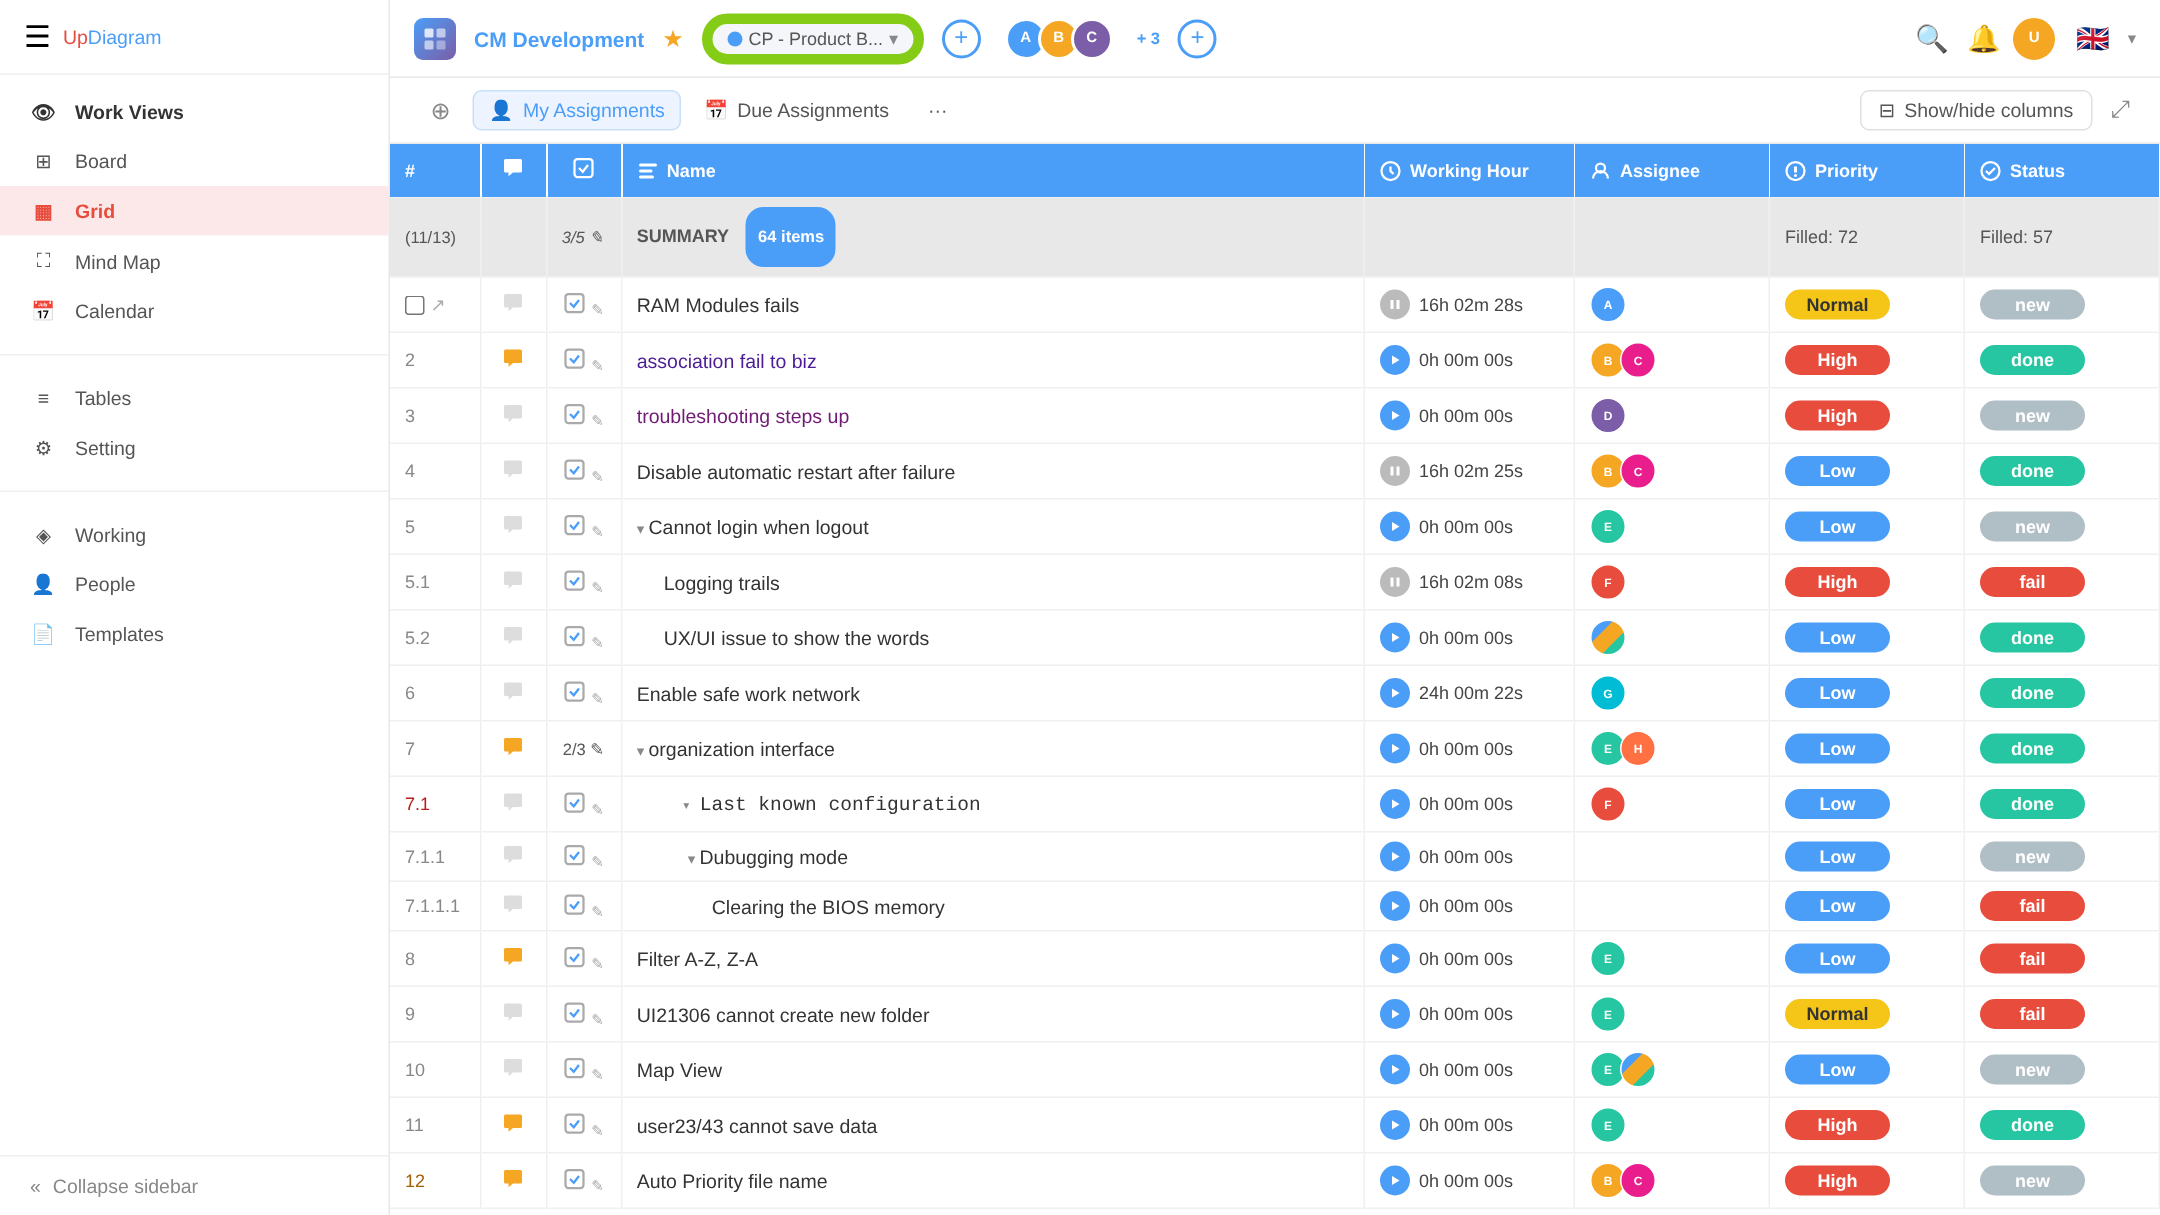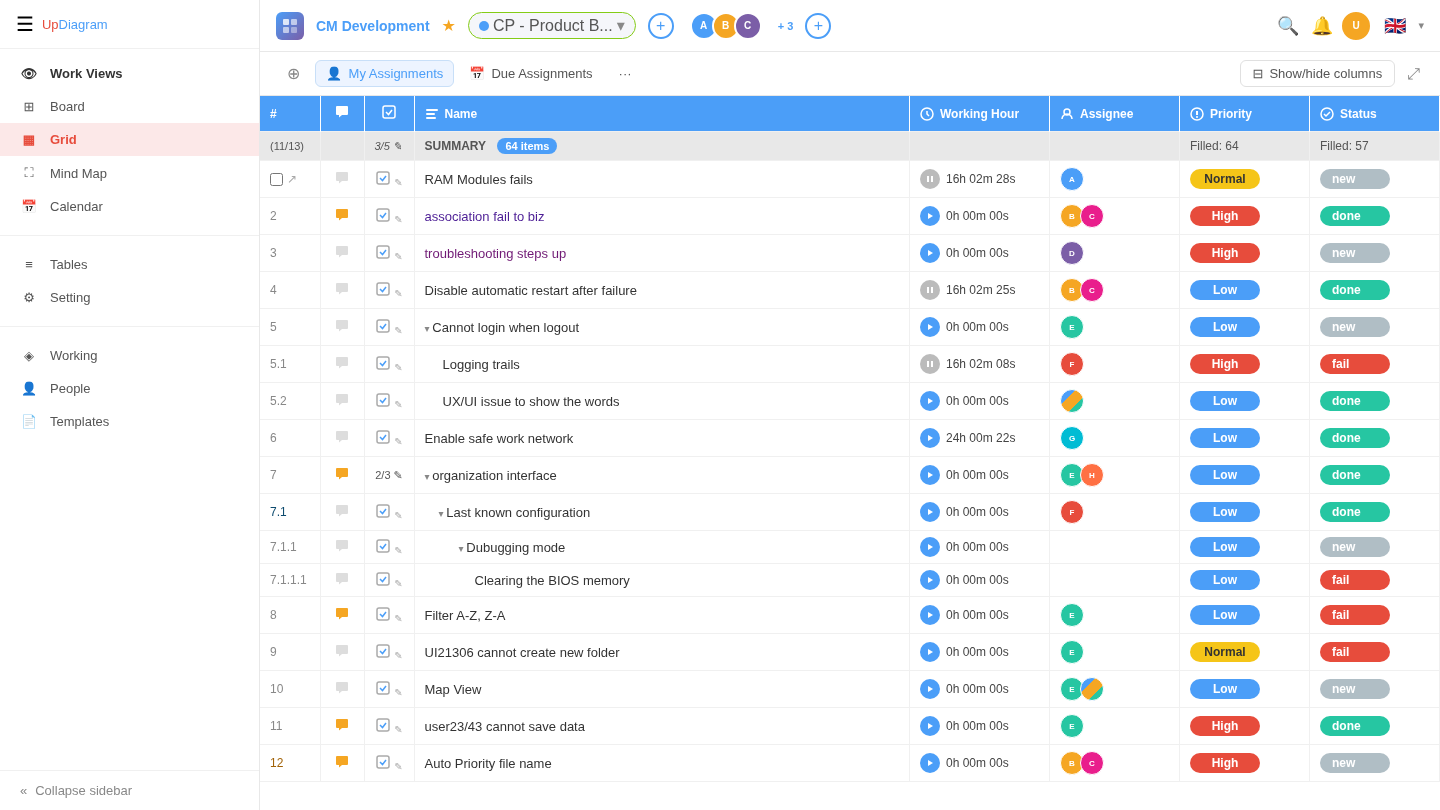--- a/index.html
+++ b/index.html
@@ -29,7 +29,7 @@
     .project-title { font-weight: 600; color: #4b9ef8; font-size: 14px; }
     .star-icon { color: #f5a623; font-size: 16px; }
     .status-dot { width: 10px; height: 10px; background: #4b9ef8; border-radius: 50%; display: inline-block; margin-right: 4px; }
-    .project-tag { display: flex; align-items: center; background: #f5f6fa; border: 1px solid #84cc16; border-radius: 20px; padding: 3px 10px; font-size: 16px; color: #555; cursor: pointer; }
+    .project-tag { display: flex; align-items: center; background: #f5f6fa; border: 7px solid #84cc16; border-radius: 20px; padding: 3px 10px; font-size: 12px; color: #555; cursor: pointer; }
     .add-btn { width: 26px; height: 26px; border-radius: 50%; border: 2px solid #4b9ef8; color: #4b9ef8; display: flex; align-items: center; justify-content: center; cursor: pointer; font-size: 16px; font-weight: 300; }
     .avatar-group { display: flex; align-items: center; margin-left: 4px; }
     .avatar { width: 28px; height: 28px; border-radius: 50%; border: 2px solid #fff; margin-left: -6px; overflow: hidden; background: #ddd; display: flex; align-items: center; justify-content: center; font-size: 10px; font-weight: 600; }

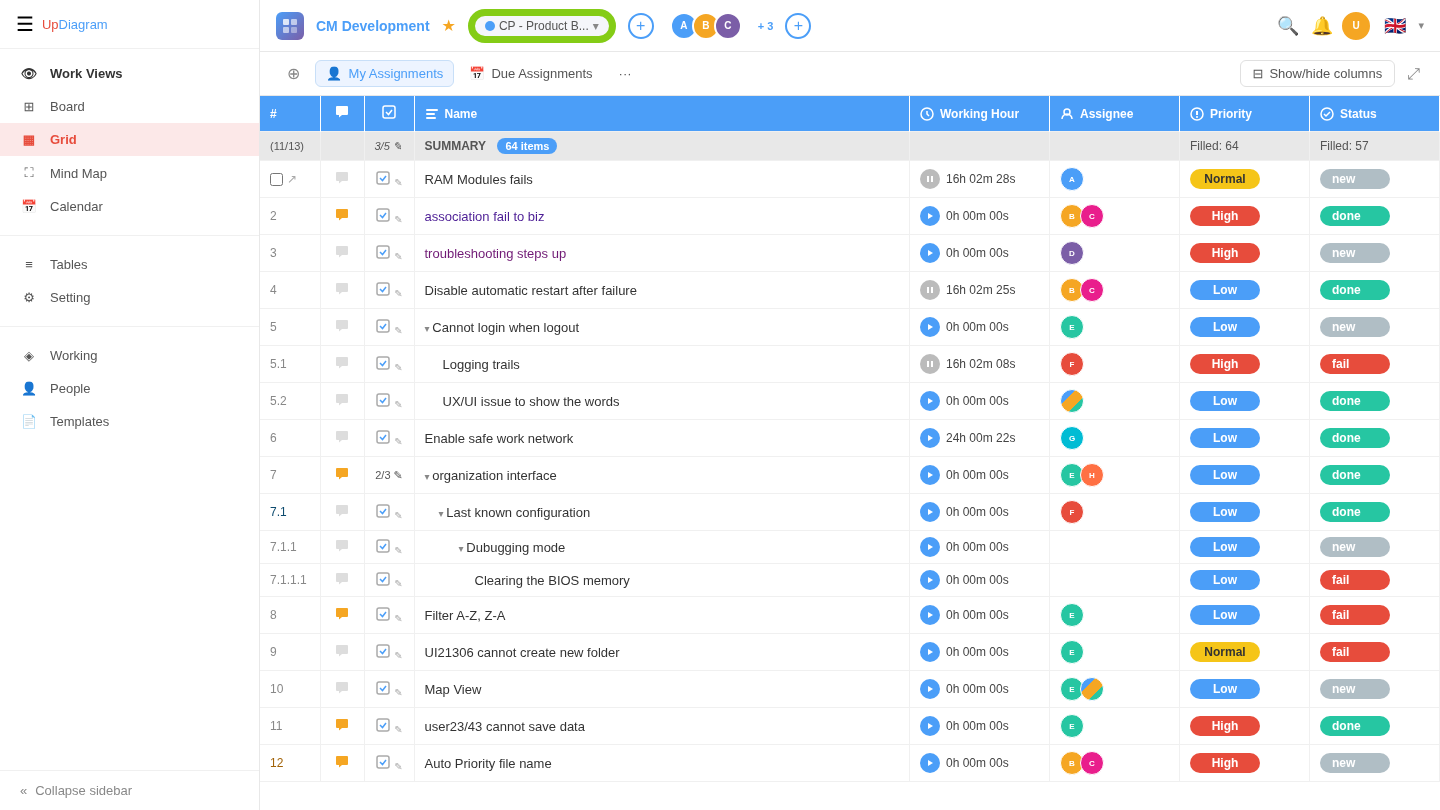--- a/index.html
+++ b/index.html
@@ -67,7 +67,7 @@
 
     
     .summary-row td { background: #e8e8e8; color: #555; font-weight: 500; font-size: 12px; }
-    .summary-badge { display: inline-flex; align-items: center; gap: 4px; background: #4b9ef8; color: #fff; border-radius: 12px; padding: 2px 8px; font-size: 11px; font-weight: 600; }
+    .summary-badge { display: inline-flex; align-items: center; gap: 4px; background: #4b9ef8; color: #fff; border-radius: 12px; padding: 14px 8px; font-size: 11px; font-weight: 600; }
     .filled-text { color: #555; font-size: 12px; }
 
     

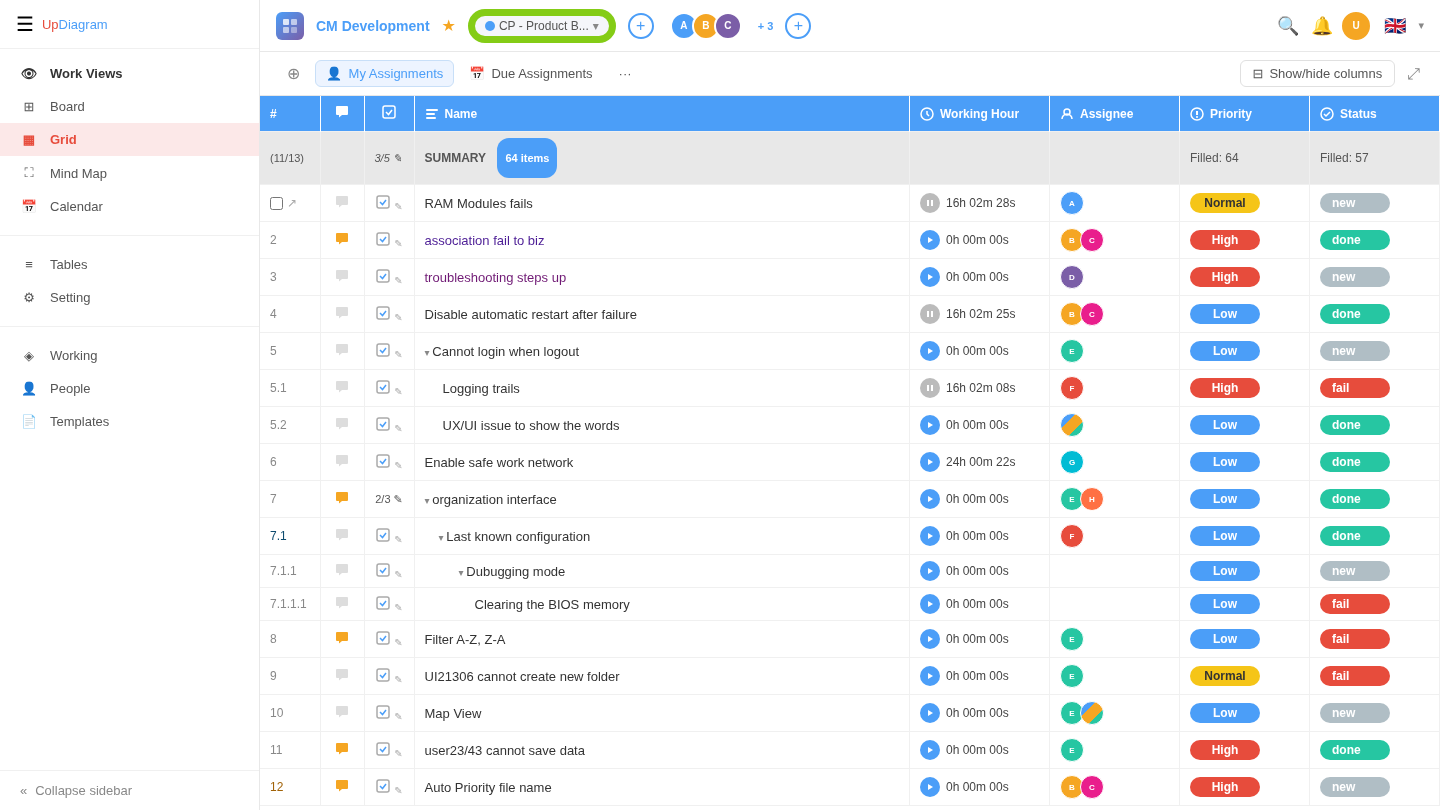--- a/index.html
+++ b/index.html
@@ -312,7 +312,7 @@
           </td>
           <td></td>
           <td></td>
-          <td><span class="filled-text">Filled: 64</span></td>
+          <td><span class="filled-text">Filled: 72</span></td>
           <td><span class="filled-text">Filled: 57</span></td>
         </tr>
       <tr style="background: rgb(255, 255, 255);">

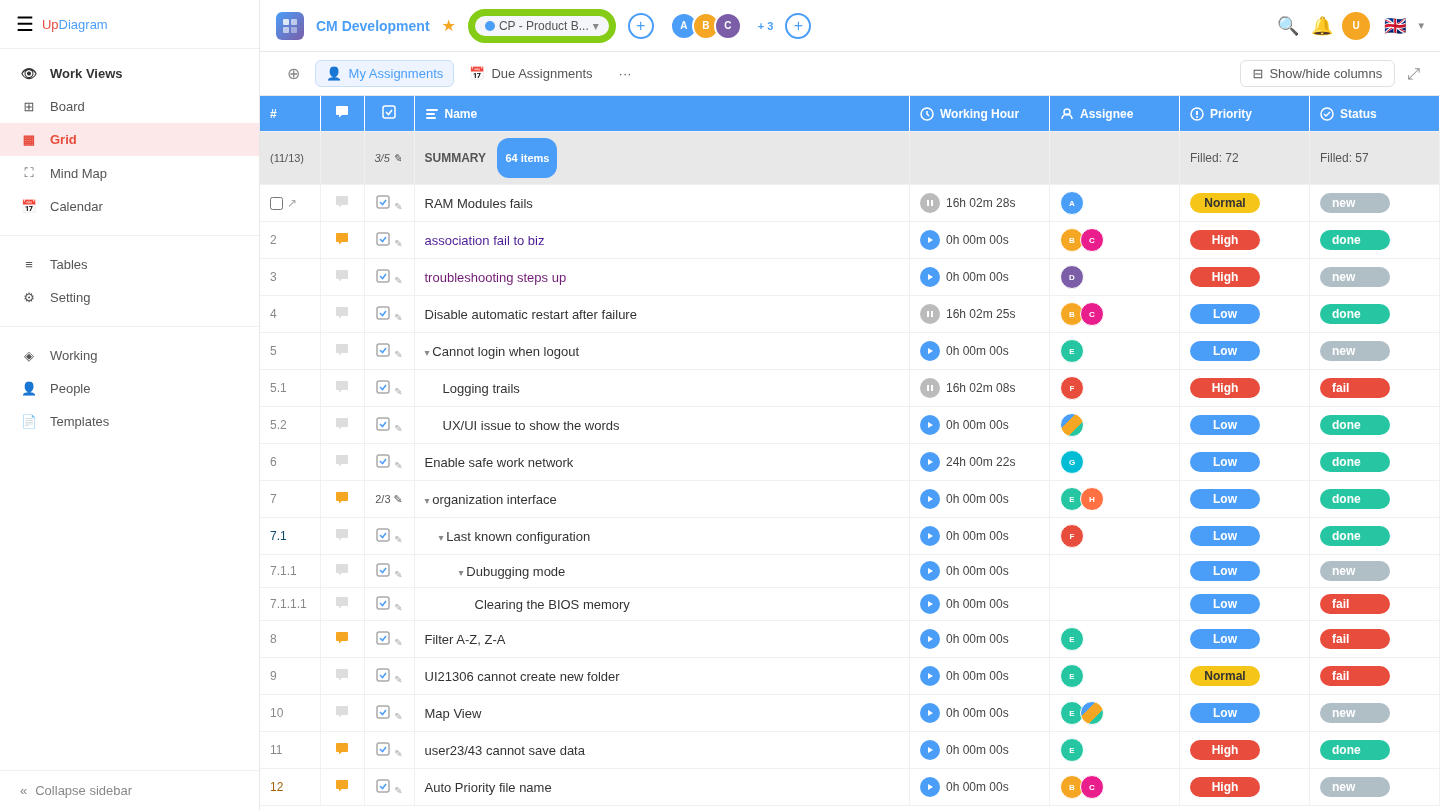--- a/index.html
+++ b/index.html
@@ -88,7 +88,7 @@
     .priority-normal { background: #f5c518; color: #333; }
 
     
-    .status-badge { display: inline-block; padding: 3px 12px; border-radius: 20px; font-size: 12px; font-weight: 600; color: white; min-width: 70px; }
+    .status-badge { display: inline-block; padding: 3px 12px; border-radius: 20px; font-size: 12px; font-weight: 600; color: white; text-align: center; min-width: 70px; }
     .status-new { background: #b0bec5; }
     .status-done { background: #26c6a2; }
     .status-fail { background: #e74c3c; }

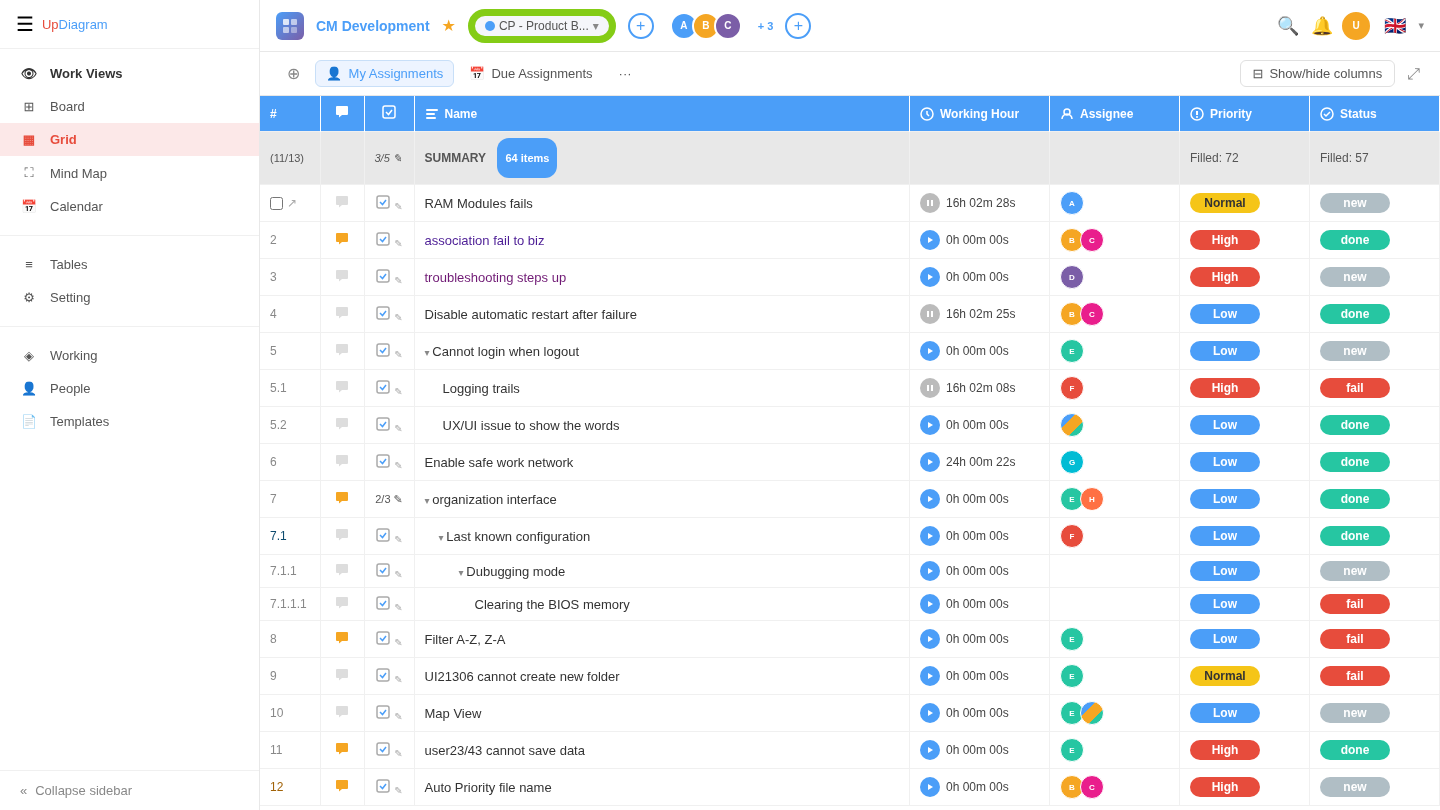--- a/index.html
+++ b/index.html
@@ -576,7 +576,7 @@
             <td><span class="status-badge status-done">done</span></td>
           </tr>
           <tr>
-            <td style="color: #0c4a6e; font-size: 12px;">7.1</td>
+            <td style="color: #b91c1c; font-size: 12px;">7.1</td>
             <td style="text-align: center;"><svg width="16" height="16" viewBox="0 0 16 16" fill="#ddd">
                 <path d="M13 2H3a1 1 0 00-1 1v7a1 1 0 001 1h2v2.5l3-2.5h5a1 1 0 001-1V3a1 1 0 00-1-1z"></path>
               </svg></td>

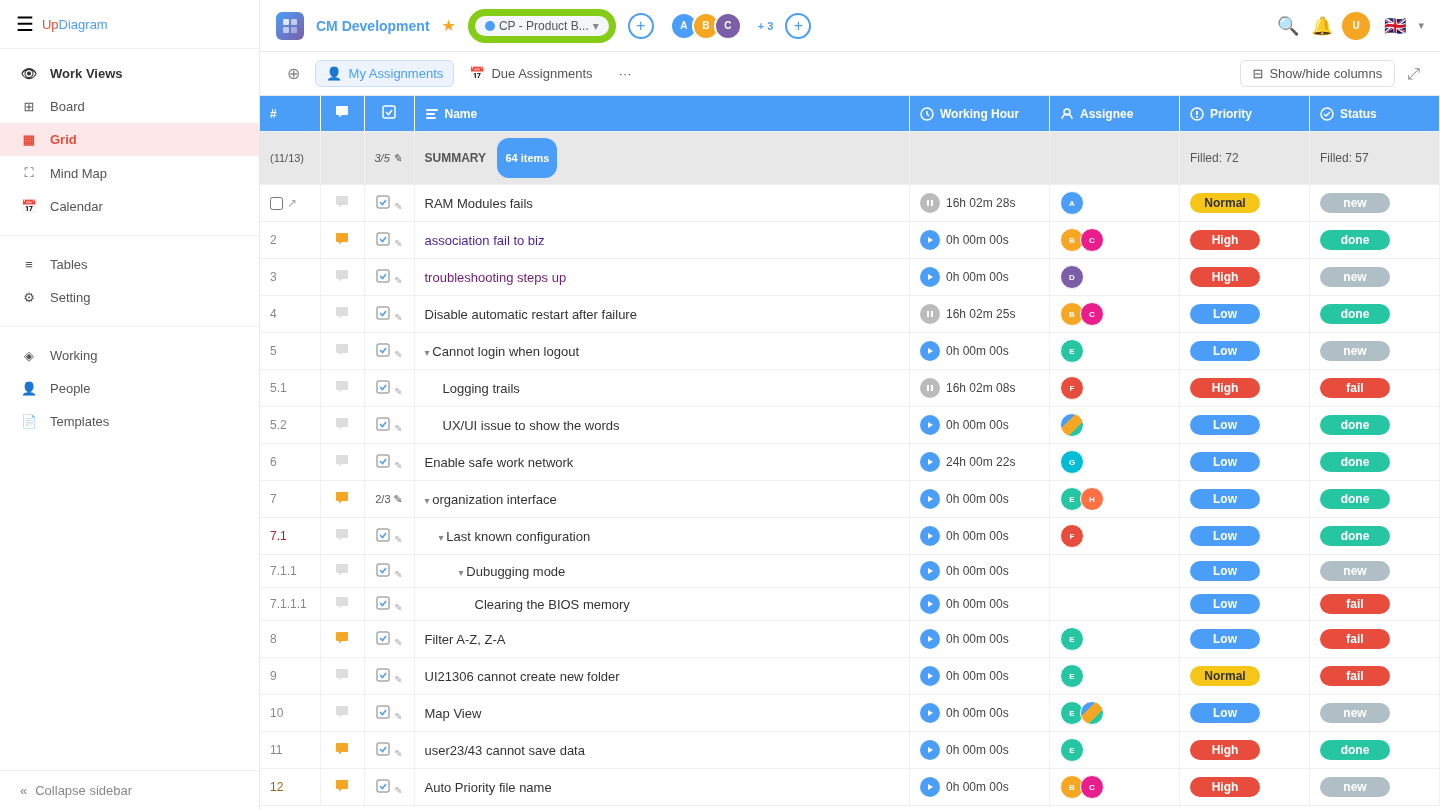--- a/index.html
+++ b/index.html
@@ -584,7 +584,7 @@
                 <rect x="2" y="2" width="12" height="12" rx="2" stroke="#aaa" stroke-width="1.5" fill="none"></rect>
                 <path d="M5 8l2.5 2.5L11 6" stroke="#4b9ef8" stroke-width="1.5" fill="none"></path>
               </svg><span style="color: rgb(170, 170, 170); font-size: 10px;"> ✎</span></td>
-            <td style="color: rgb(51, 51, 51); padding-left: 24px;"><span style="color: rgb(136, 136, 136); font-size: 10px;">▾ </span><span>Last known configuration</span></td>
+            <td style="color: rgb(51, 51, 51); padding-left: 40px; font-family: Liberation Mono, monospace;"><span style="color: rgb(136, 136, 136); font-size: 10px;">▾ </span><span>Last known configuration</span></td>
             <td>
               <div class="work-cell">
                 <div class="play-btn">

